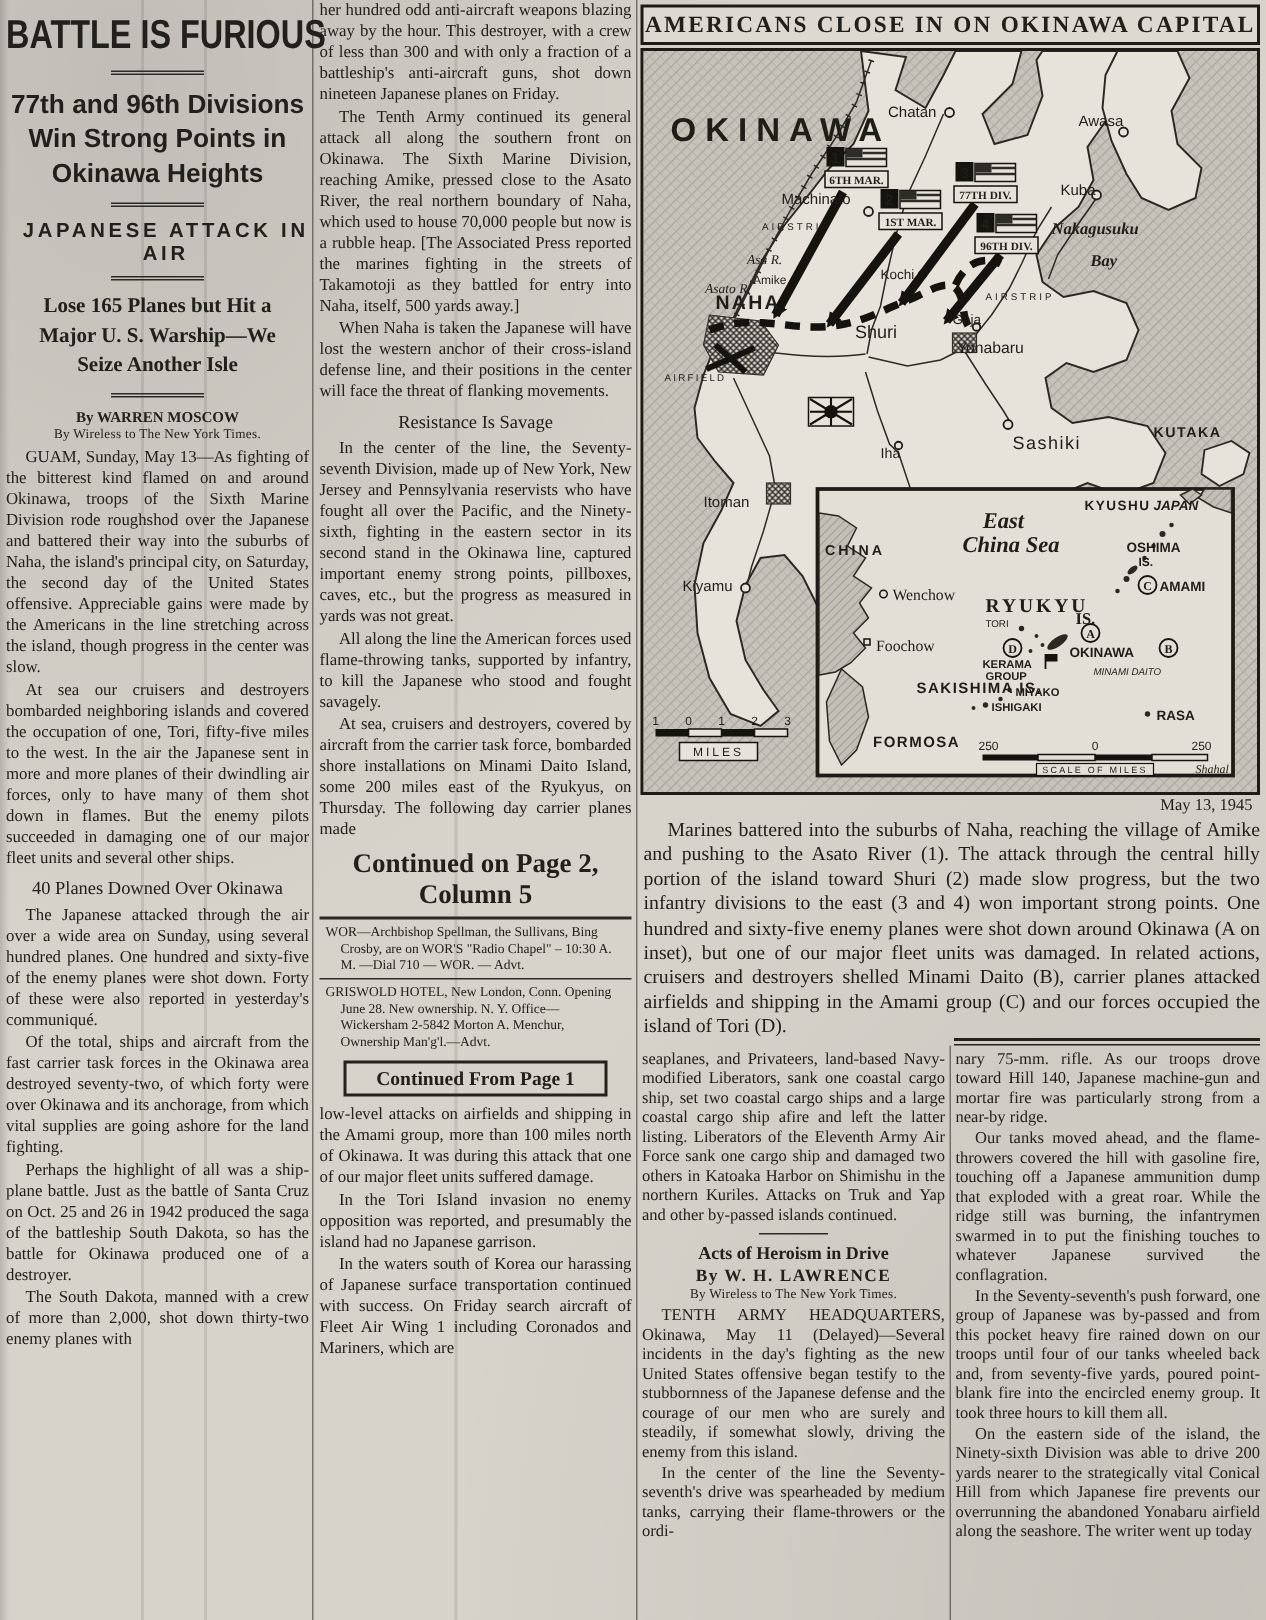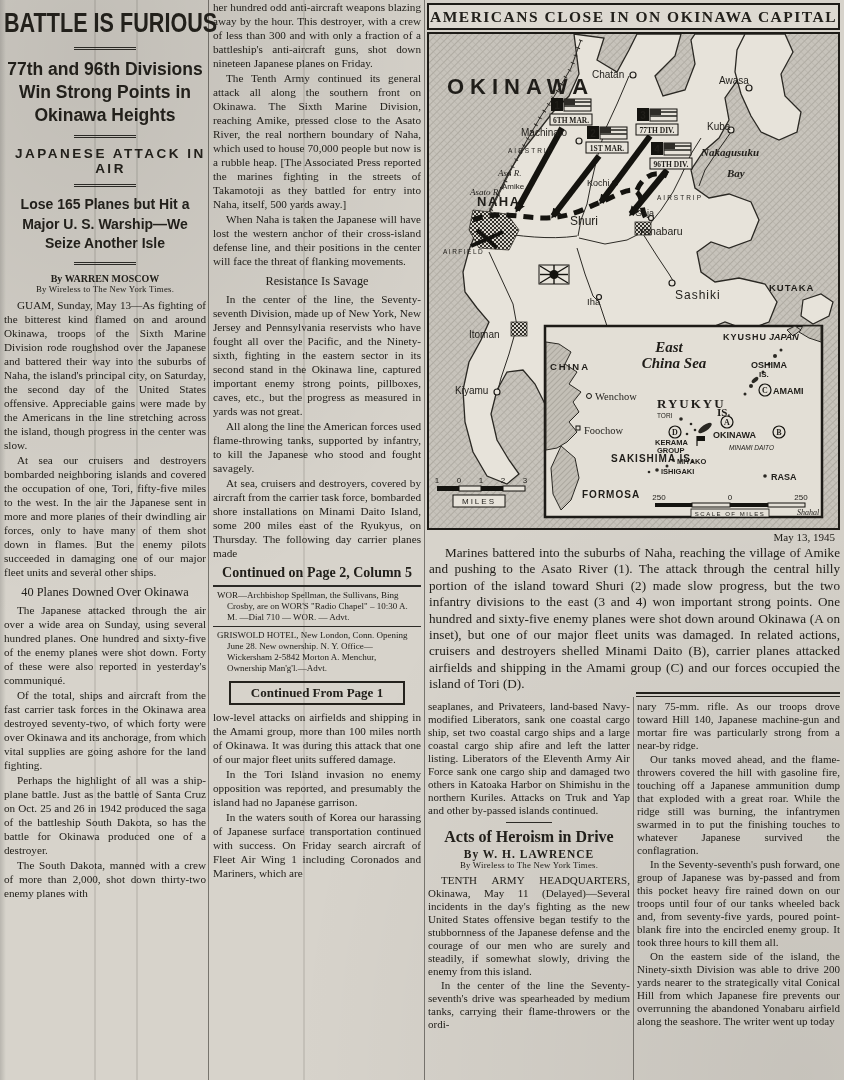--- a/index.html
+++ b/index.html
@@ -28,7 +28,7 @@
              line-height:1.32; text-align:center; }
   .hl-kicker { font-family:"Liberation Sans", sans-serif; font-weight:bold; font-size:13.5px;
              letter-spacing:2.5px; text-align:center;margin-left:11px; }
-  .hl-sub { font-family:Liberation Sans, sans-serif; font-weight:bold; font-size:14px;
+  .hl-sub { font-family:Liberation Serif, serif; font-weight:bold; font-size:14px;
              line-height:1.4; text-align:center; }
   .sep { width:62px; margin:8px auto; border-top:1px solid #2b2a26; border-bottom:1px solid #2b2a26; height:3px; }
   .byline { font-weight:bold; font-size:10px; text-align:center; margin-top:2px; }

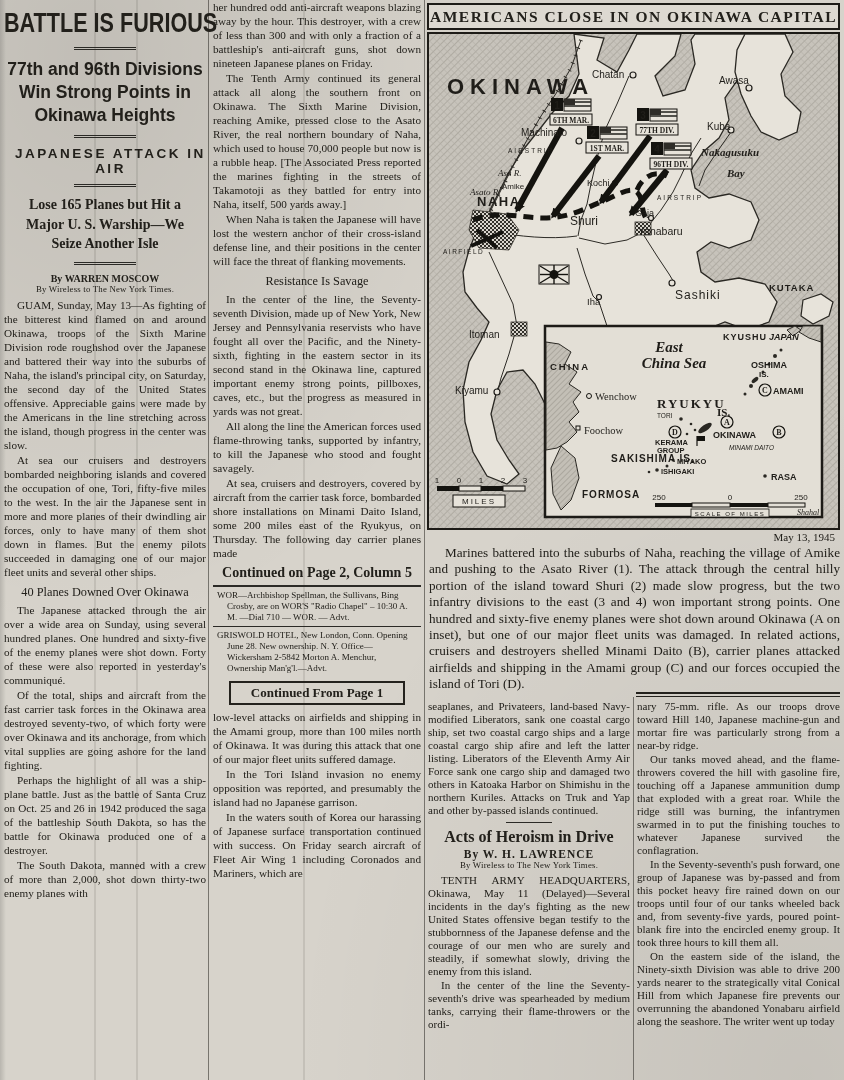--- a/index.html
+++ b/index.html
@@ -33,7 +33,7 @@
   .sep { width:62px; margin:8px auto; border-top:1px solid #2b2a26; border-bottom:1px solid #2b2a26; height:3px; }
   .byline { font-weight:bold; font-size:10px; text-align:center; margin-top:2px; }
   .wire { font-size:8.8px; text-align:center; letter-spacing:.2px; margin-bottom:4px; }
-  .continued-on { font-weight:bold; font-size:14px; text-align:center; margin:5px 0 0 0;
+  .continued-on { font-weight:bold; font-size:18px; text-align:center; margin:5px 0 0 0;
                   padding-bottom:4px; border-bottom:2px solid #2b2a26; }
   .ad { font-size:9px; line-height:11px; padding:3px 4px 3px 14px; text-indent:-10px; }
   .ad + .ad { border-top:1px solid #2b2a26; }

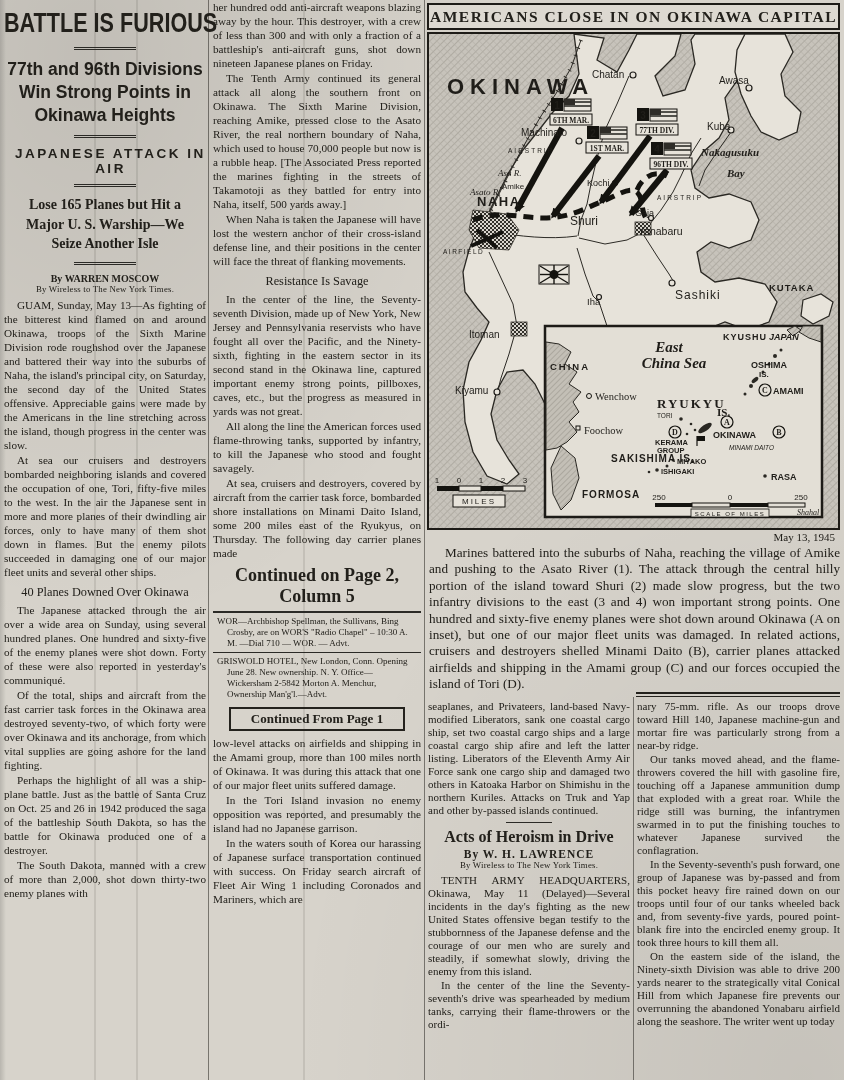--- a/index.html
+++ b/index.html
@@ -52,7 +52,7 @@
   .caption-first { text-indent:16px; }
   .colA, .colB { position:absolute; top:700px; height:380px; overflow:hidden; }
   .colA p, .colB p, .colA .bodytext, .colB .bodytext { font-size:11px; line-height:13px; }
-  .acts-headline { font-weight:bold; font-size:16px; text-align:center; margin:4px 0 2px 0; }
+  .acts-headline { font-weight:bold; font-size:12px; text-align:center; margin:4px 0 2px 0; }
   .acts-byline { font-weight:bold; font-size:11.5px; letter-spacing:1px; text-align:center; }
   .sep-sm { width:46px; margin:5px auto; border-top:1px solid #2b2a26; height:0; }
   .dbl-rule { position:absolute; left:636px; top:692px; width:204px; height:5px;

